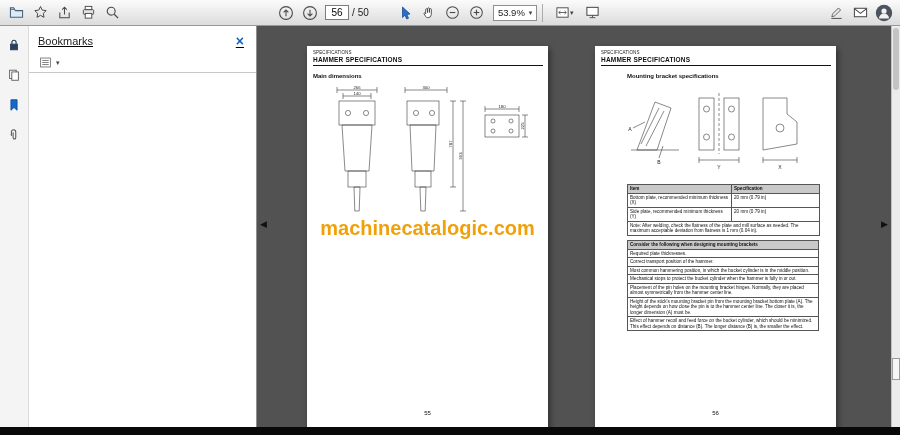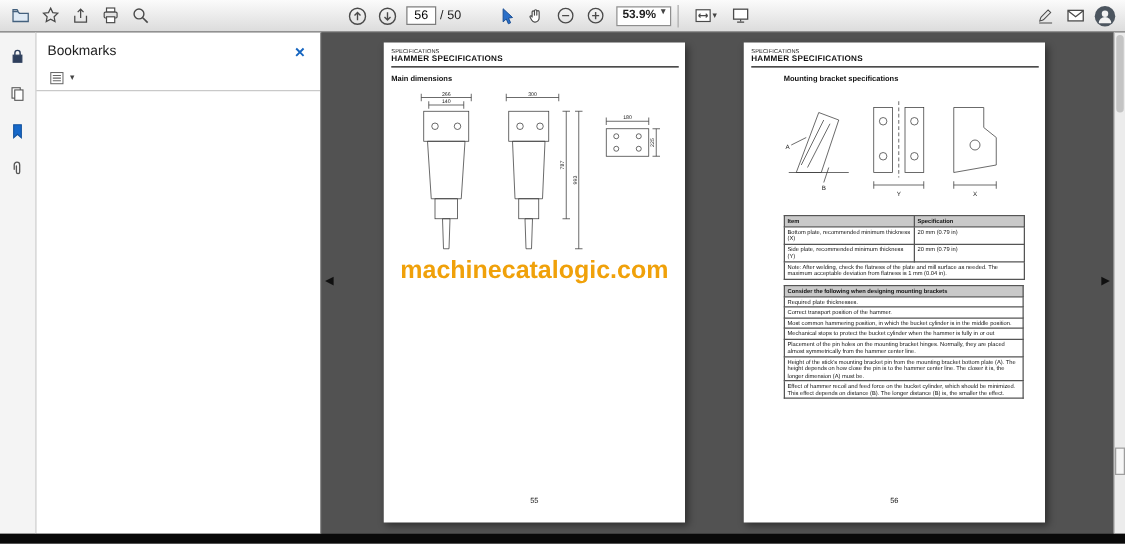--- a/index.html
+++ b/index.html
@@ -17,8 +17,8 @@
   .page-input { width:24px; height:15px; border:1px solid #7d7d7d; background:#fff;
     font:10px "Liberation Sans",sans-serif; text-align:center; margin:0 3px; }
   .page-total { font-size:10px; color:#222; display:flex; gap:3px; align-items:center; }
-  .zoom-box { display:flex; gap:4px; border:1px solid #8e8e8e; background:#fff;
-    height:16px; padding:0 4px; font-size:9.5px; color:#222; margin-left:4px;font-weight:bold; }
+  .zoom-box { display:flex; align-items:center; gap:4px; border:1px solid #8e8e8e; background:#fff;
+    height:16px; padding:0 4px; font-size:9.5px; color:#222; margin-left:4px; }
   .vsep { width:1px; height:18px; background:#acacac; margin:0 5px; }
   .caret { font-size:7px; color:#444; line-height:1; }
 

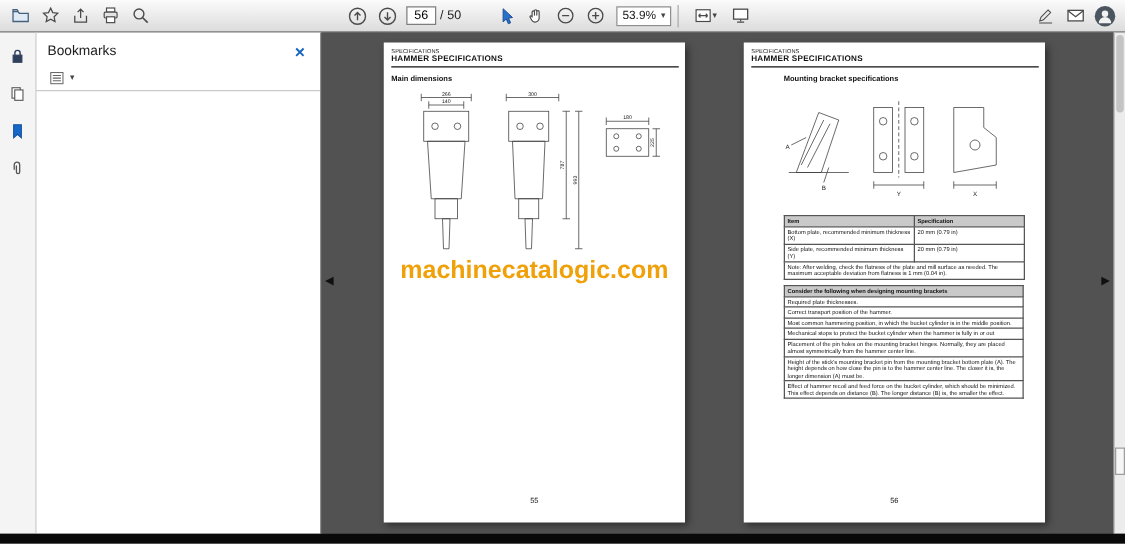--- a/index.html
+++ b/index.html
@@ -31,7 +31,7 @@
 
   .panel { width:228px; background:#fff; border-right:1px solid #8f8f8f; position:relative; }
   .panel-header { height:26px; display:flex; align-items:center; justify-content:space-between;
-    padding:4px 12px 0 9px; }
+    padding:4px 12px 0 9px;text-decoration:underline; }
   .panel-title { font-size:11px; color:#222; }
   .close-btn { border:none; background:none; color:#1565c0; font-size:14px; font-weight:bold;
     line-height:1; padding:0; }

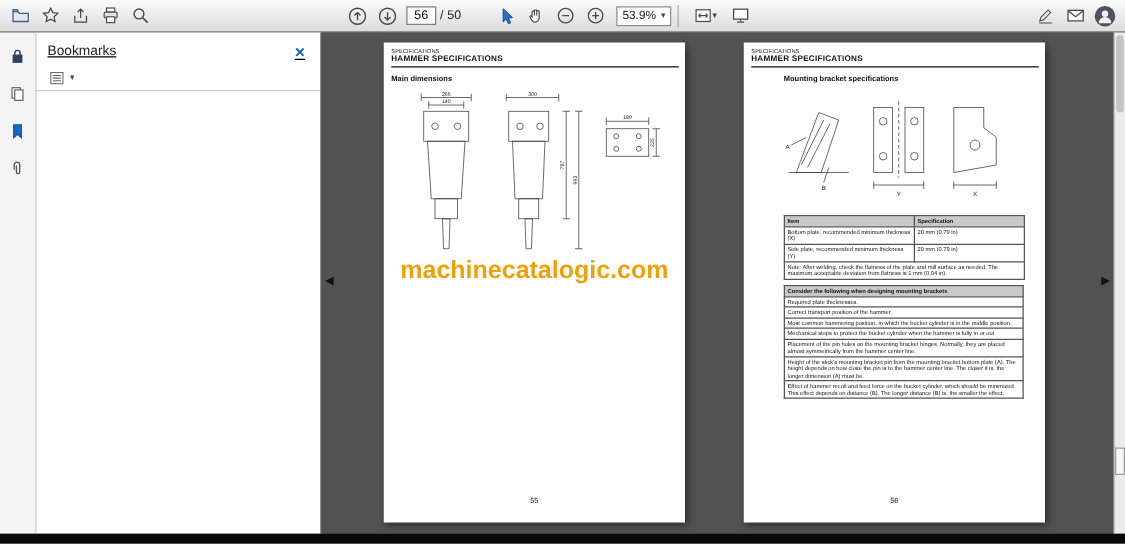--- a/index.html
+++ b/index.html
@@ -50,7 +50,7 @@
   .taskbar { position:absolute; left:0; right:0; bottom:0; height:8px; background:#090909; }
 
   
-  .page { position:absolute; top:8px; width:241px; height:384px; background:#fff;
+  .page { position:absolute; top:20px; width:241px; height:384px; background:#fff;
     box-shadow:2px 3px 6px rgba(0,0,0,.45); color:#111; }
   .page-left { left:50px; } .page-right { left:338px; }
   .pg-head { position:absolute; top:4px; left:6px; right:5px; border-bottom:0.8px solid #111; padding-bottom:2px; }

